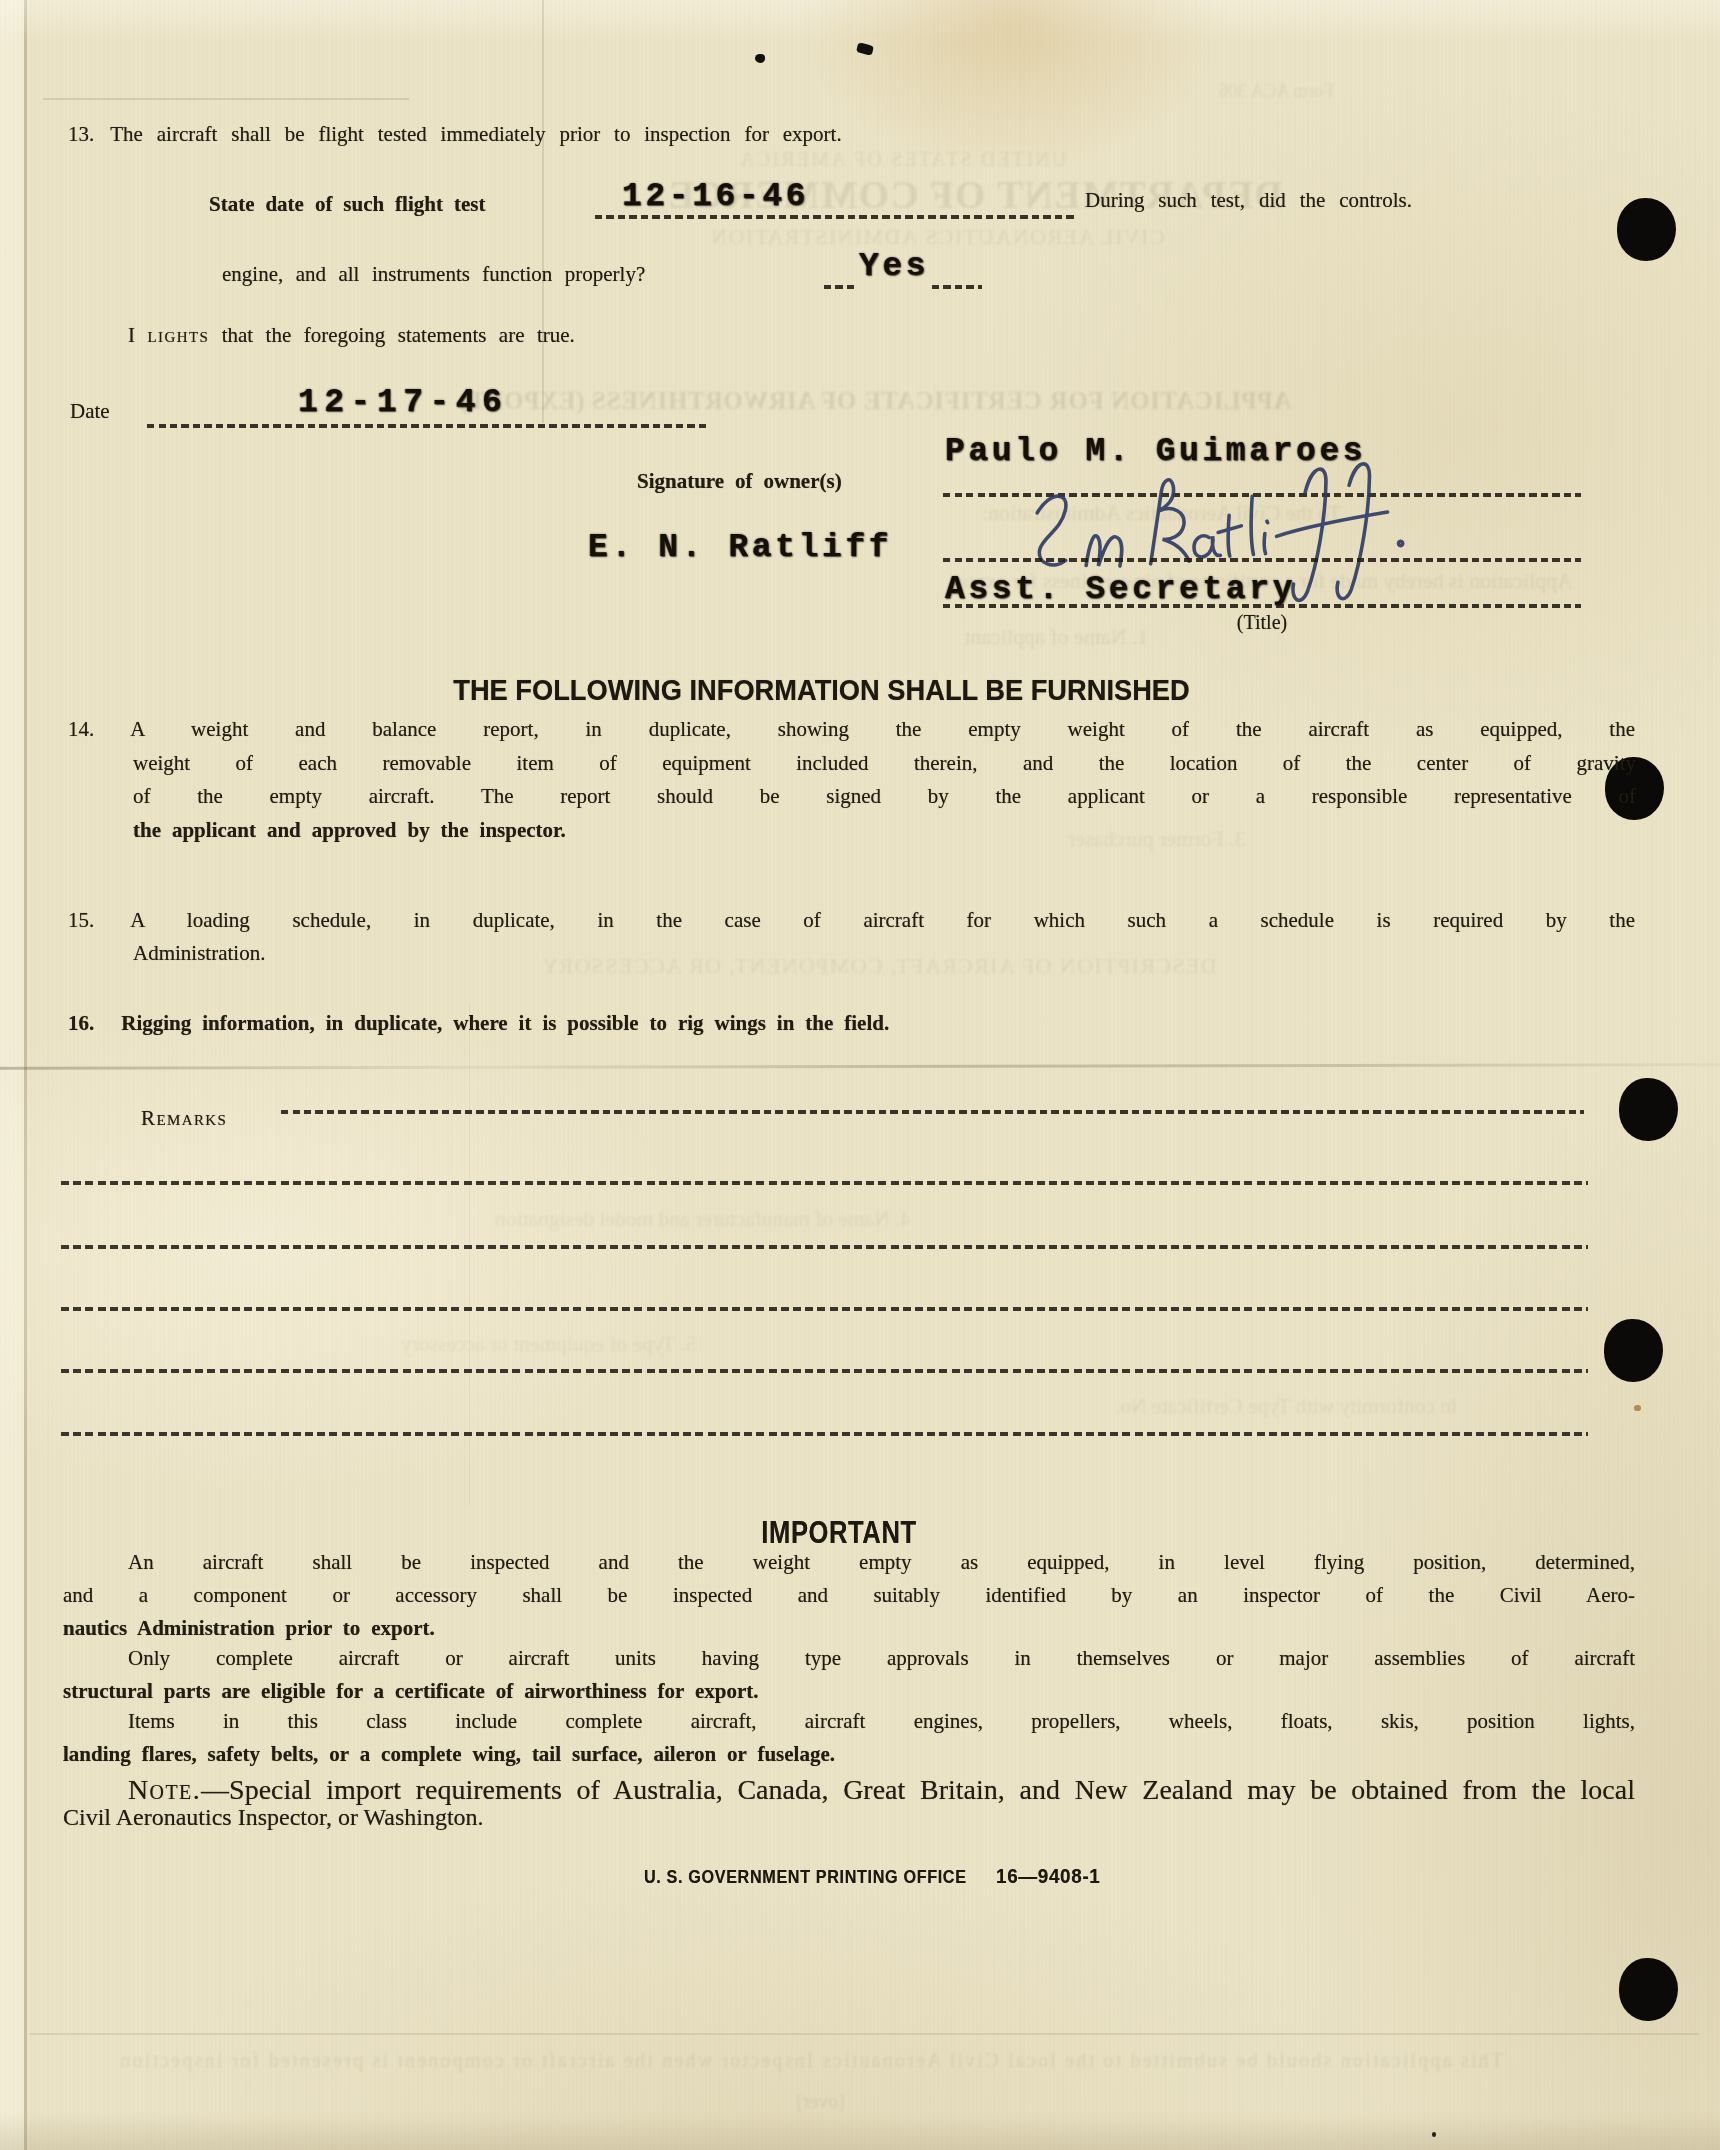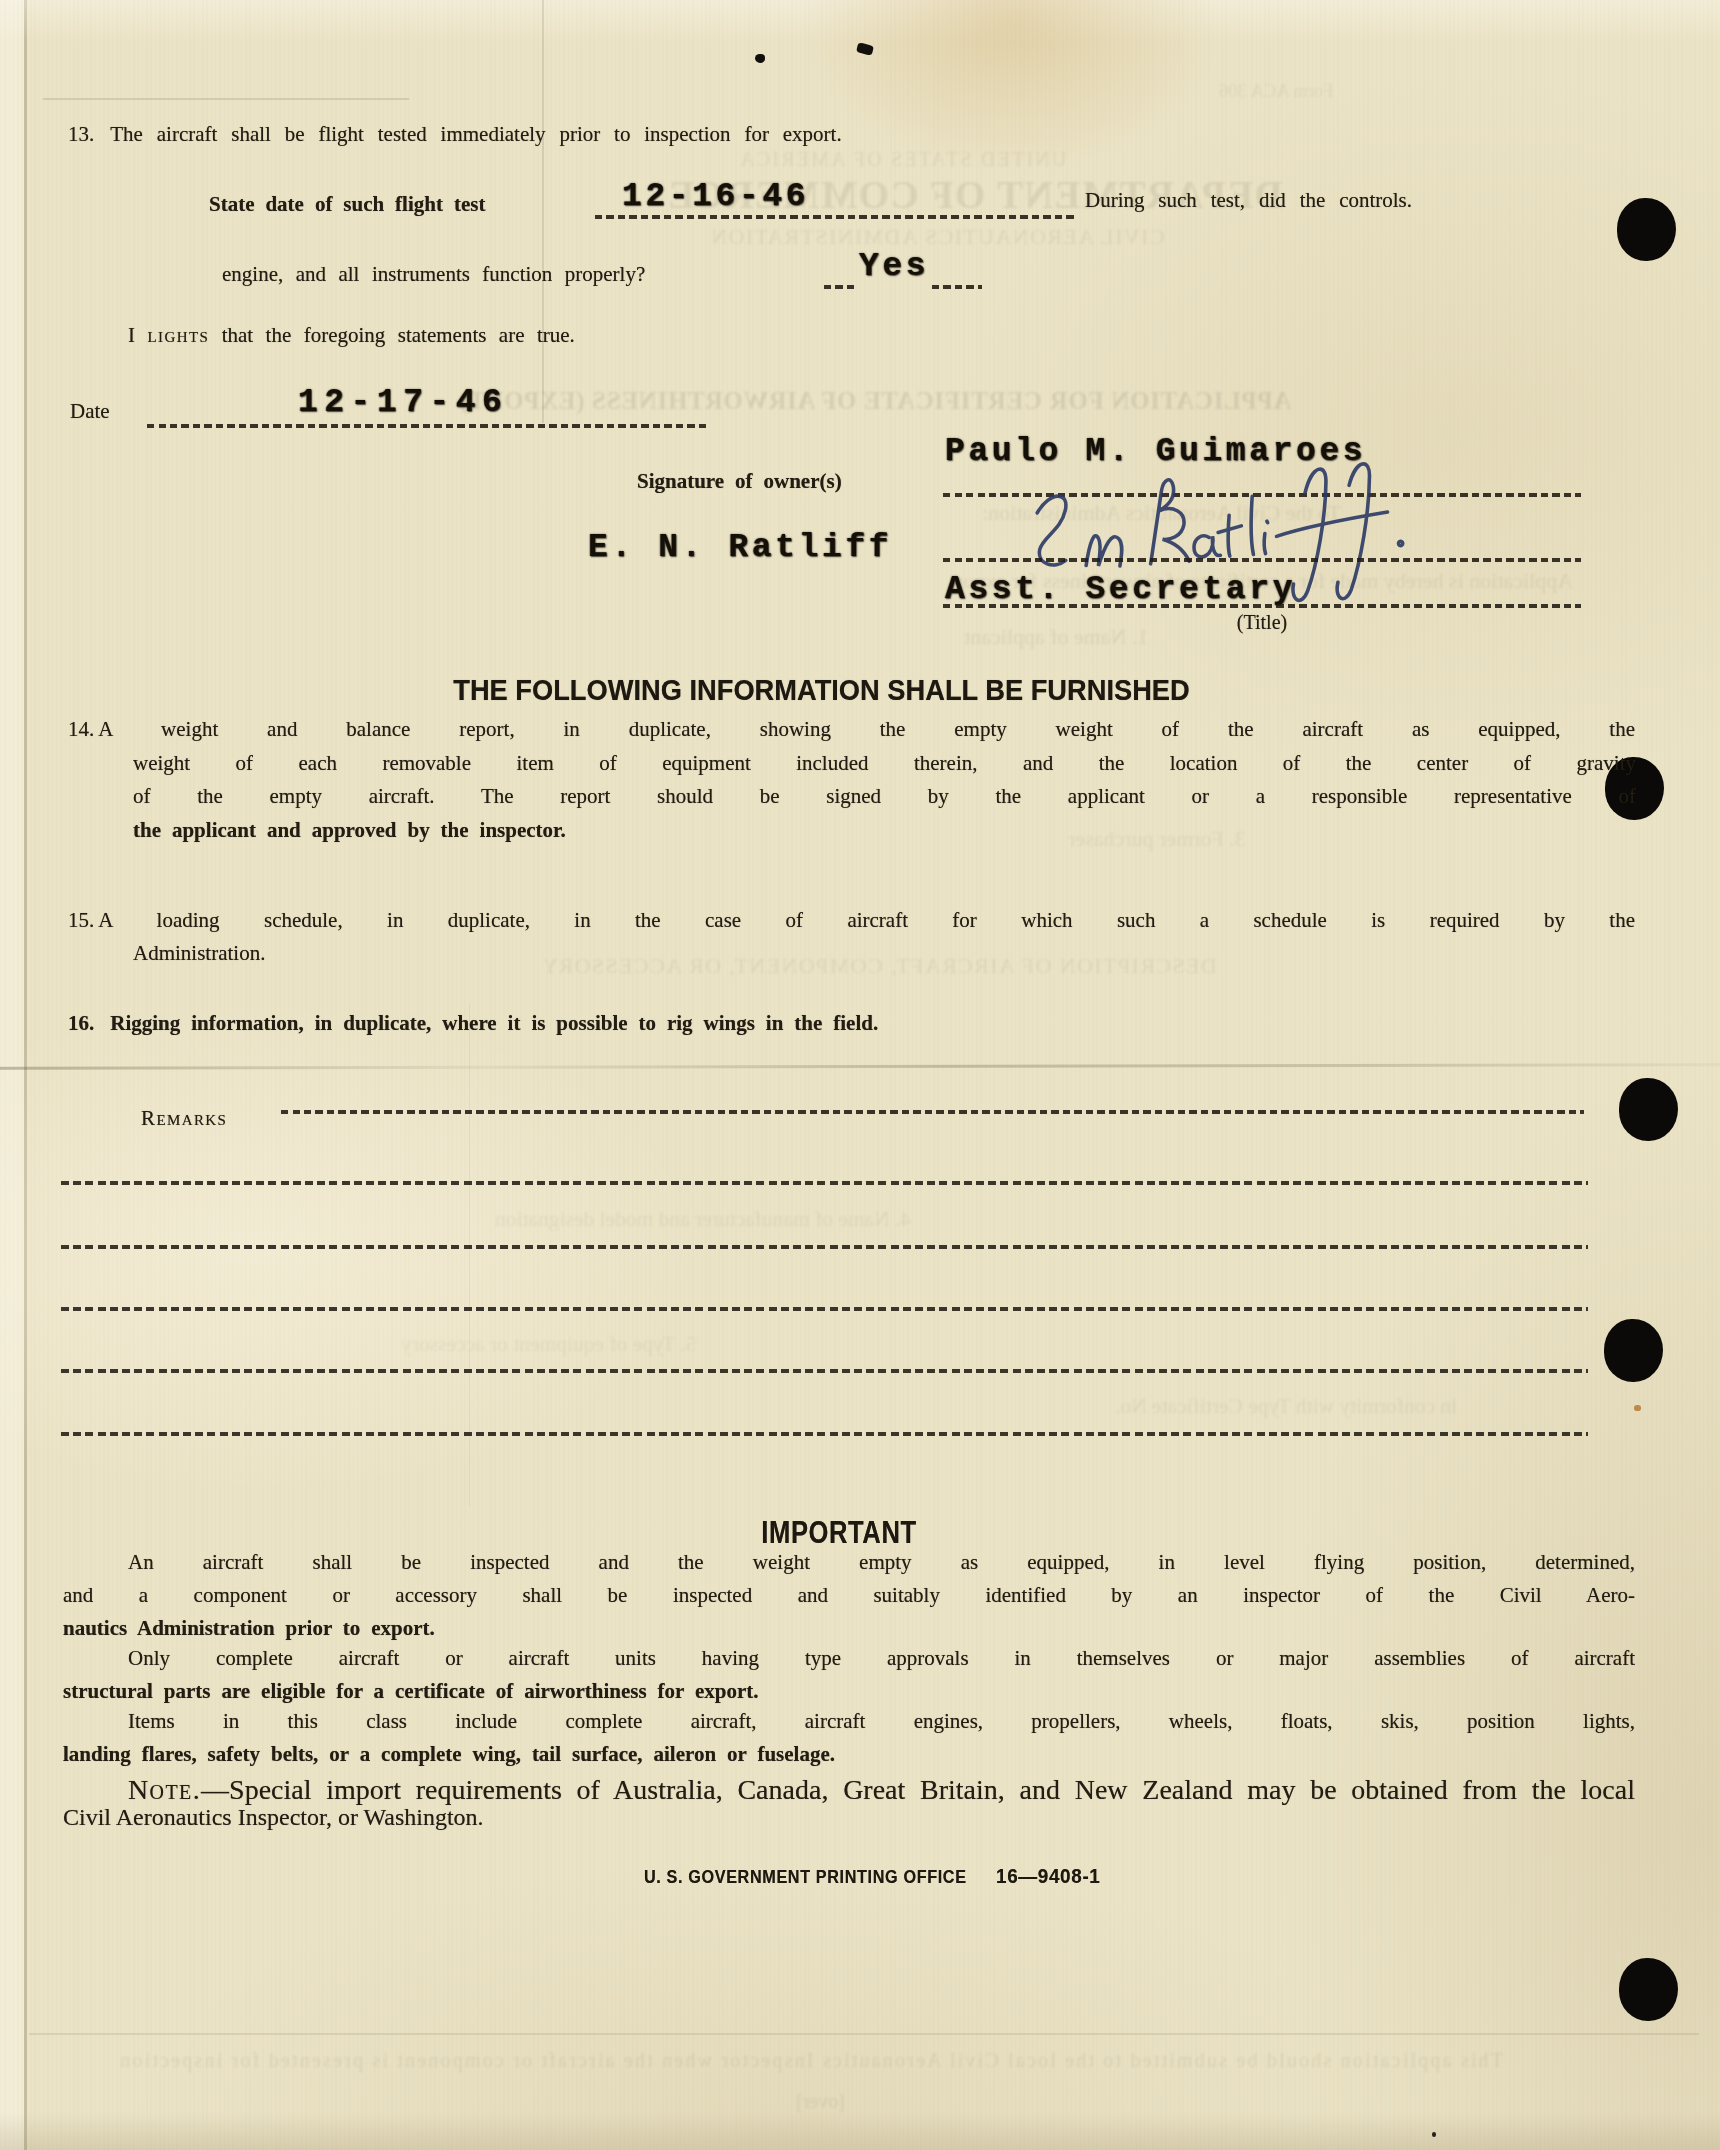--- a/index.html
+++ b/index.html
@@ -31,7 +31,7 @@
   .ll{text-align:left;white-space:nowrap;}
   .ws8{word-spacing:5.7px;font-weight:bold;}  .ws10{word-spacing:7.2px;} .ws12{word-spacing:8.6px;}
   .sc{font-variant:small-caps;letter-spacing:1.4px;}
-  .num{margin-right:4px;}
+  .num{margin-right:36px;}
   .typed{
     font-family:"Liberation Mono", monospace;font-weight:700;
     font-size:33px;color:#141008;letter-spacing:3.6px;white-space:nowrap;

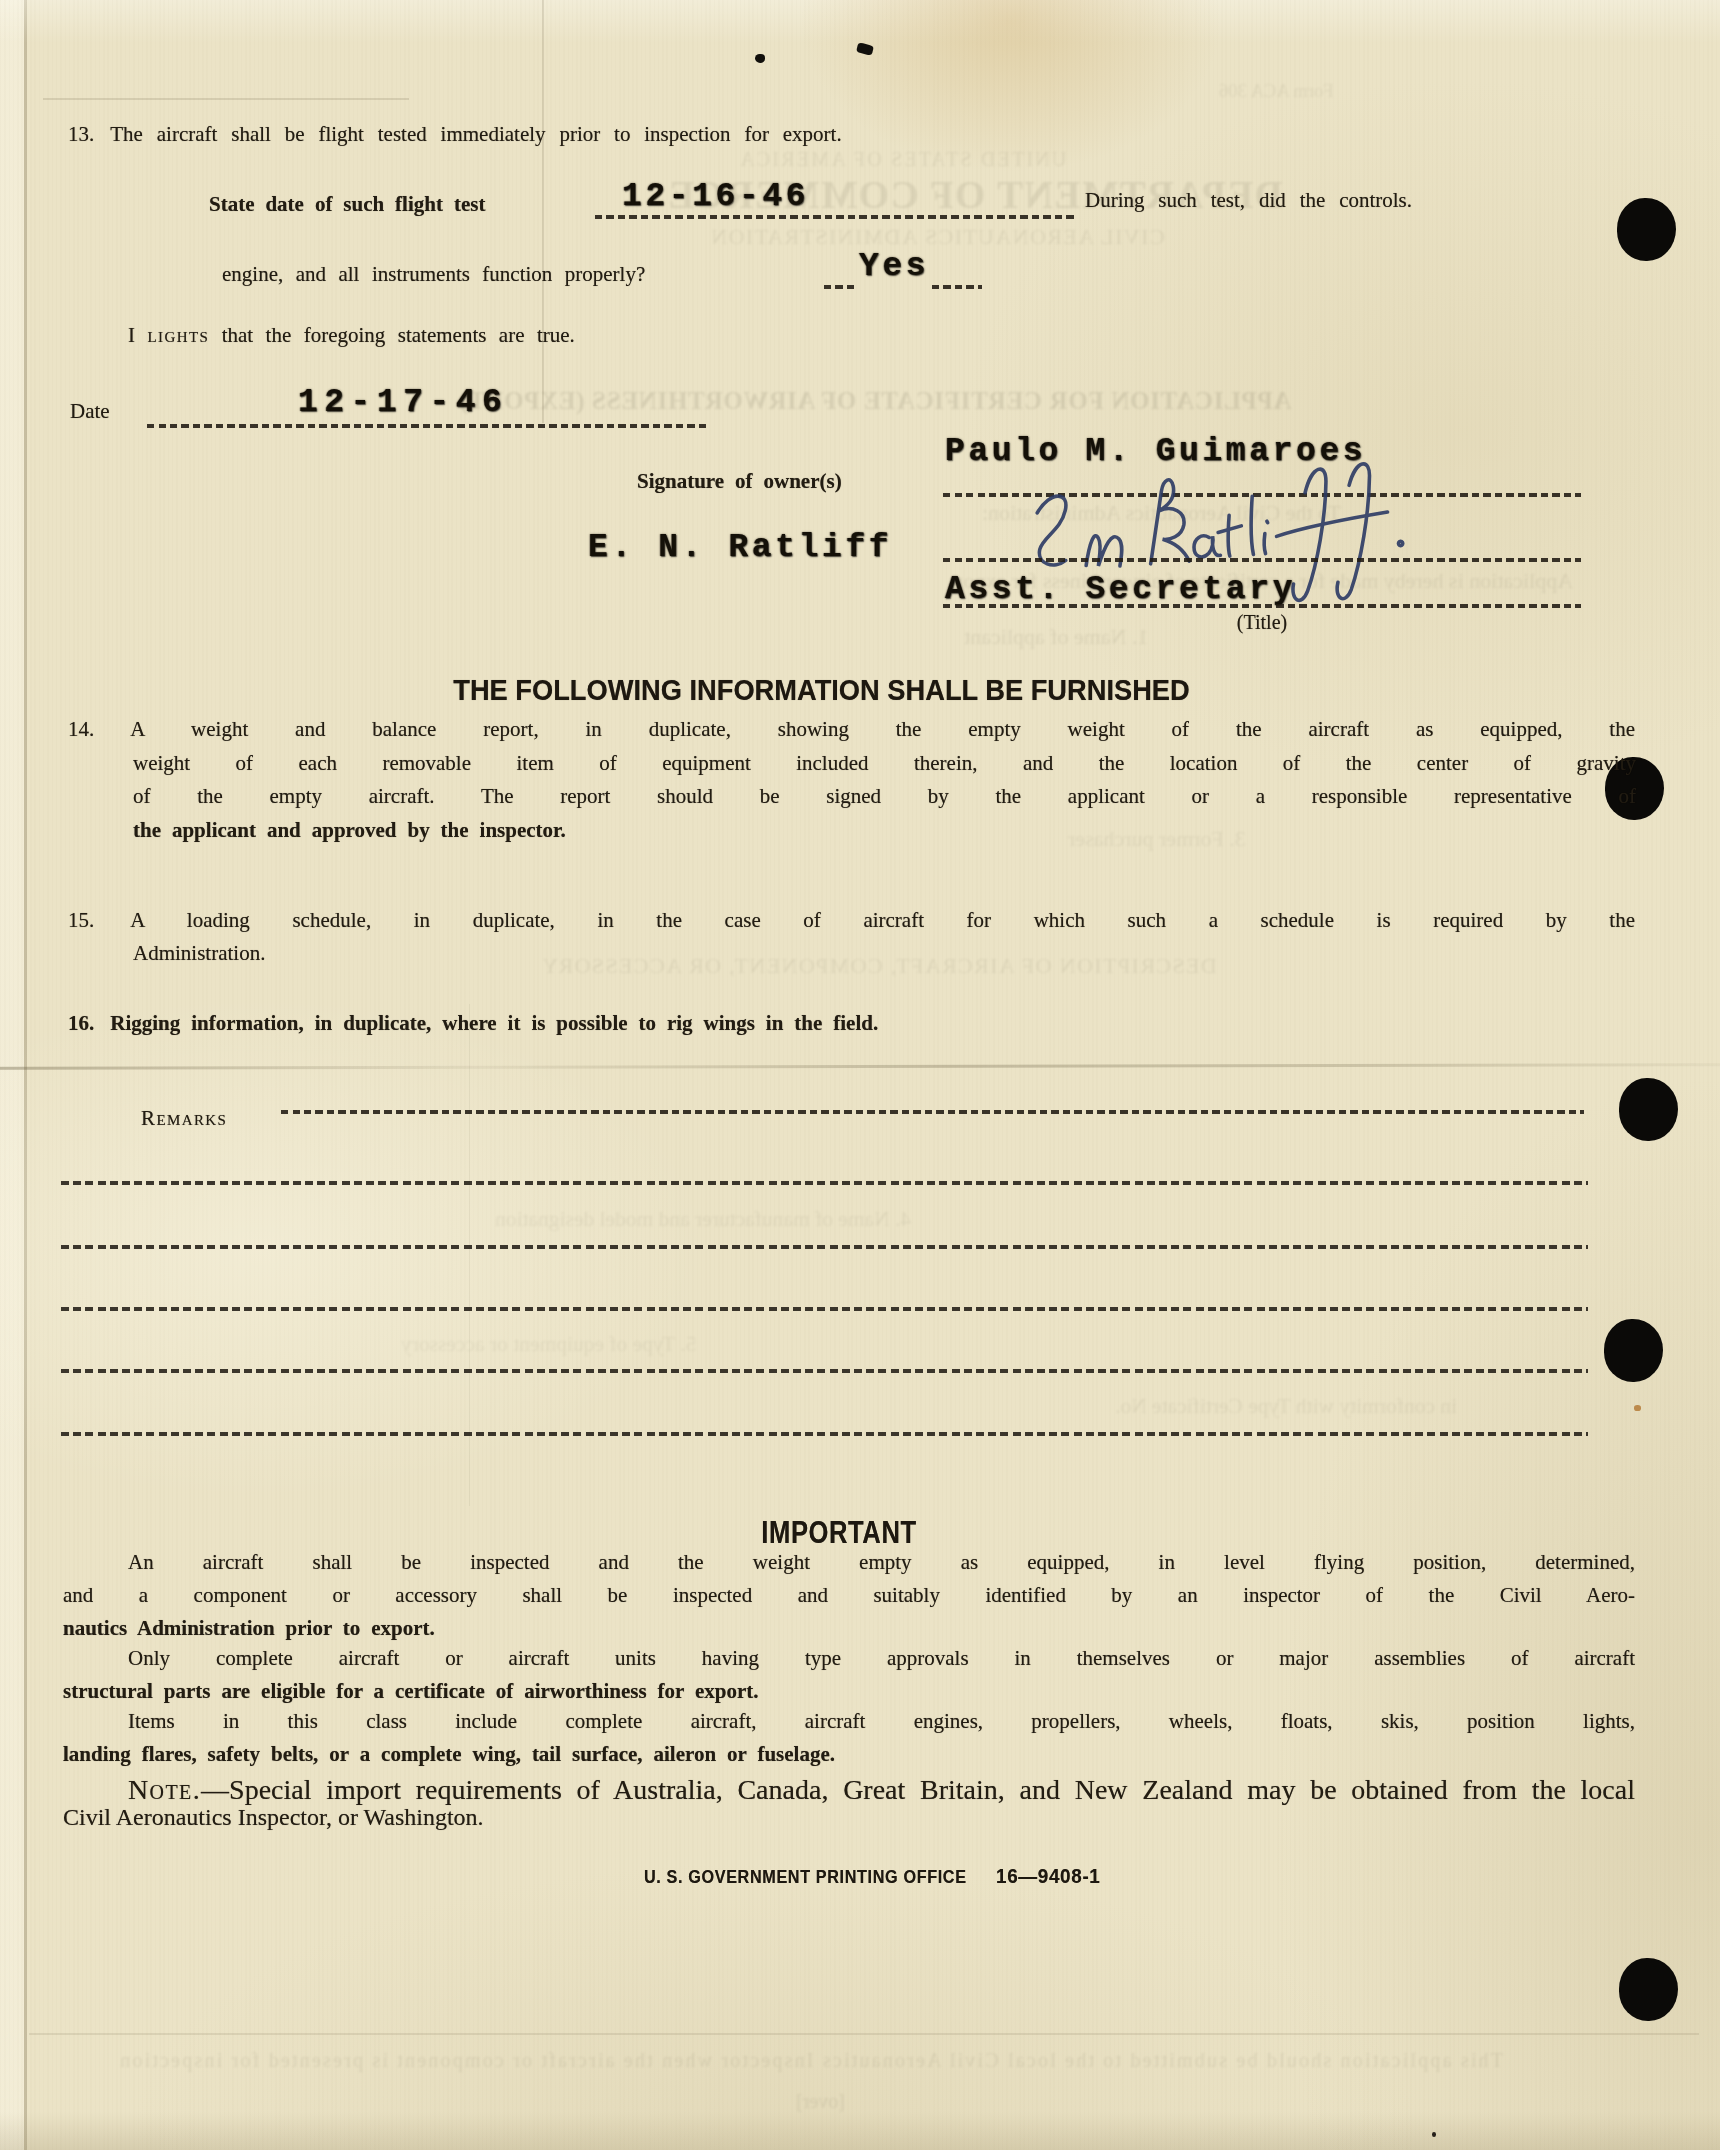--- a/index.html
+++ b/index.html
@@ -170,7 +170,7 @@
   <div class="abs serif ll" style="left:133px;top:941px;">Administration.</div>
 
   <div class="abs serif ws8" style="left:68px;top:1011px;">
-    <span style="margin-right:16px;">16.</span><span>Rigging information, in duplicate, where it is possible to rig wings in the field.</span>
+    <span style="margin-right:27px;">16.</span><span>Rigging information, in duplicate, where it is possible to rig wings in the field.</span>
   </div>
 
   <div class="abs serif sc" style="left:141px;top:1088px;margin-top:18px;">Remarks</div>

